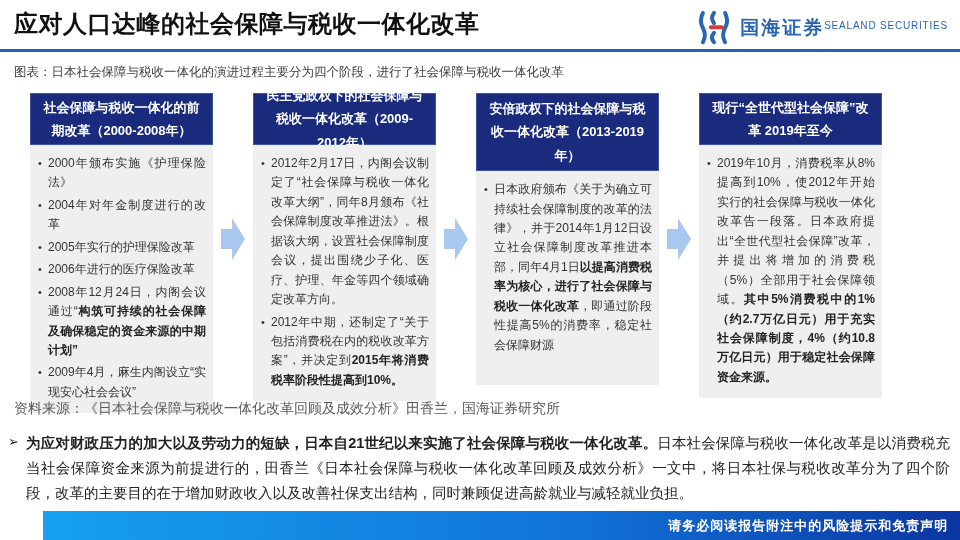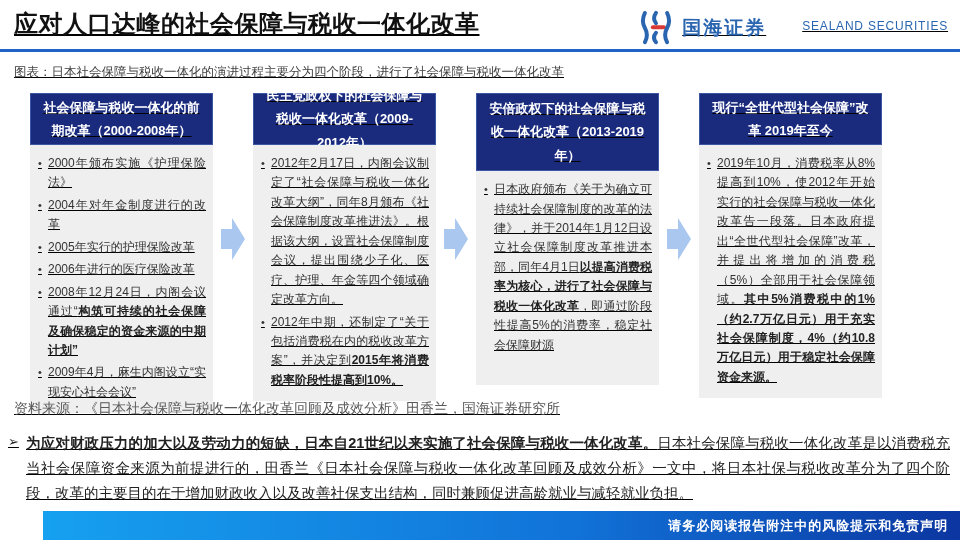--- a/index.html
+++ b/index.html
@@ -10,7 +10,6 @@
     width: 960px; height: 540px;
     background: #ffffff;
     overflow: hidden;
-    text-decoration: underline;
   }
   
   .header {

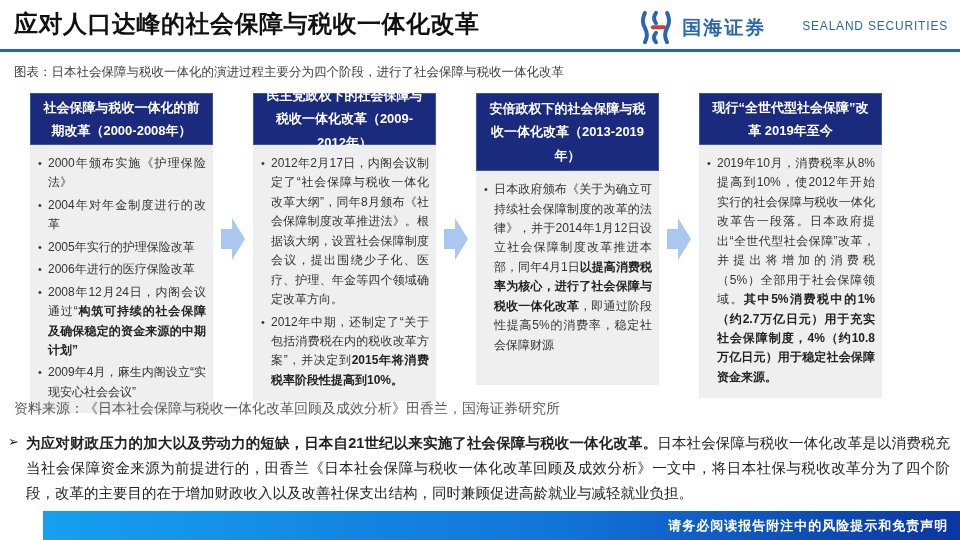--- a/index.html
+++ b/index.html
@@ -24,7 +24,7 @@
   .logo-mark { width: 38px; height: 38px; }
   .logo-text { display: flex; flex-direction: row; line-height: 1.1; }
   .logo-cn { font-size: 19px; font-weight: bold; color: #2a66b0; letter-spacing: 2px; }
-  .logo-en { font-size: 12px; color: #2a66b0; letter-spacing: 0.8px; margin-top: 2px; margin-left: 36px; }
+  .logo-en { font-size: 10px; color: #2a66b0; letter-spacing: 0.8px; margin-top: 2px; }
   .title-rule { width: 960px; height: 3px; background: #2063c6; margin-top: 2px; }
   
   .caption {

